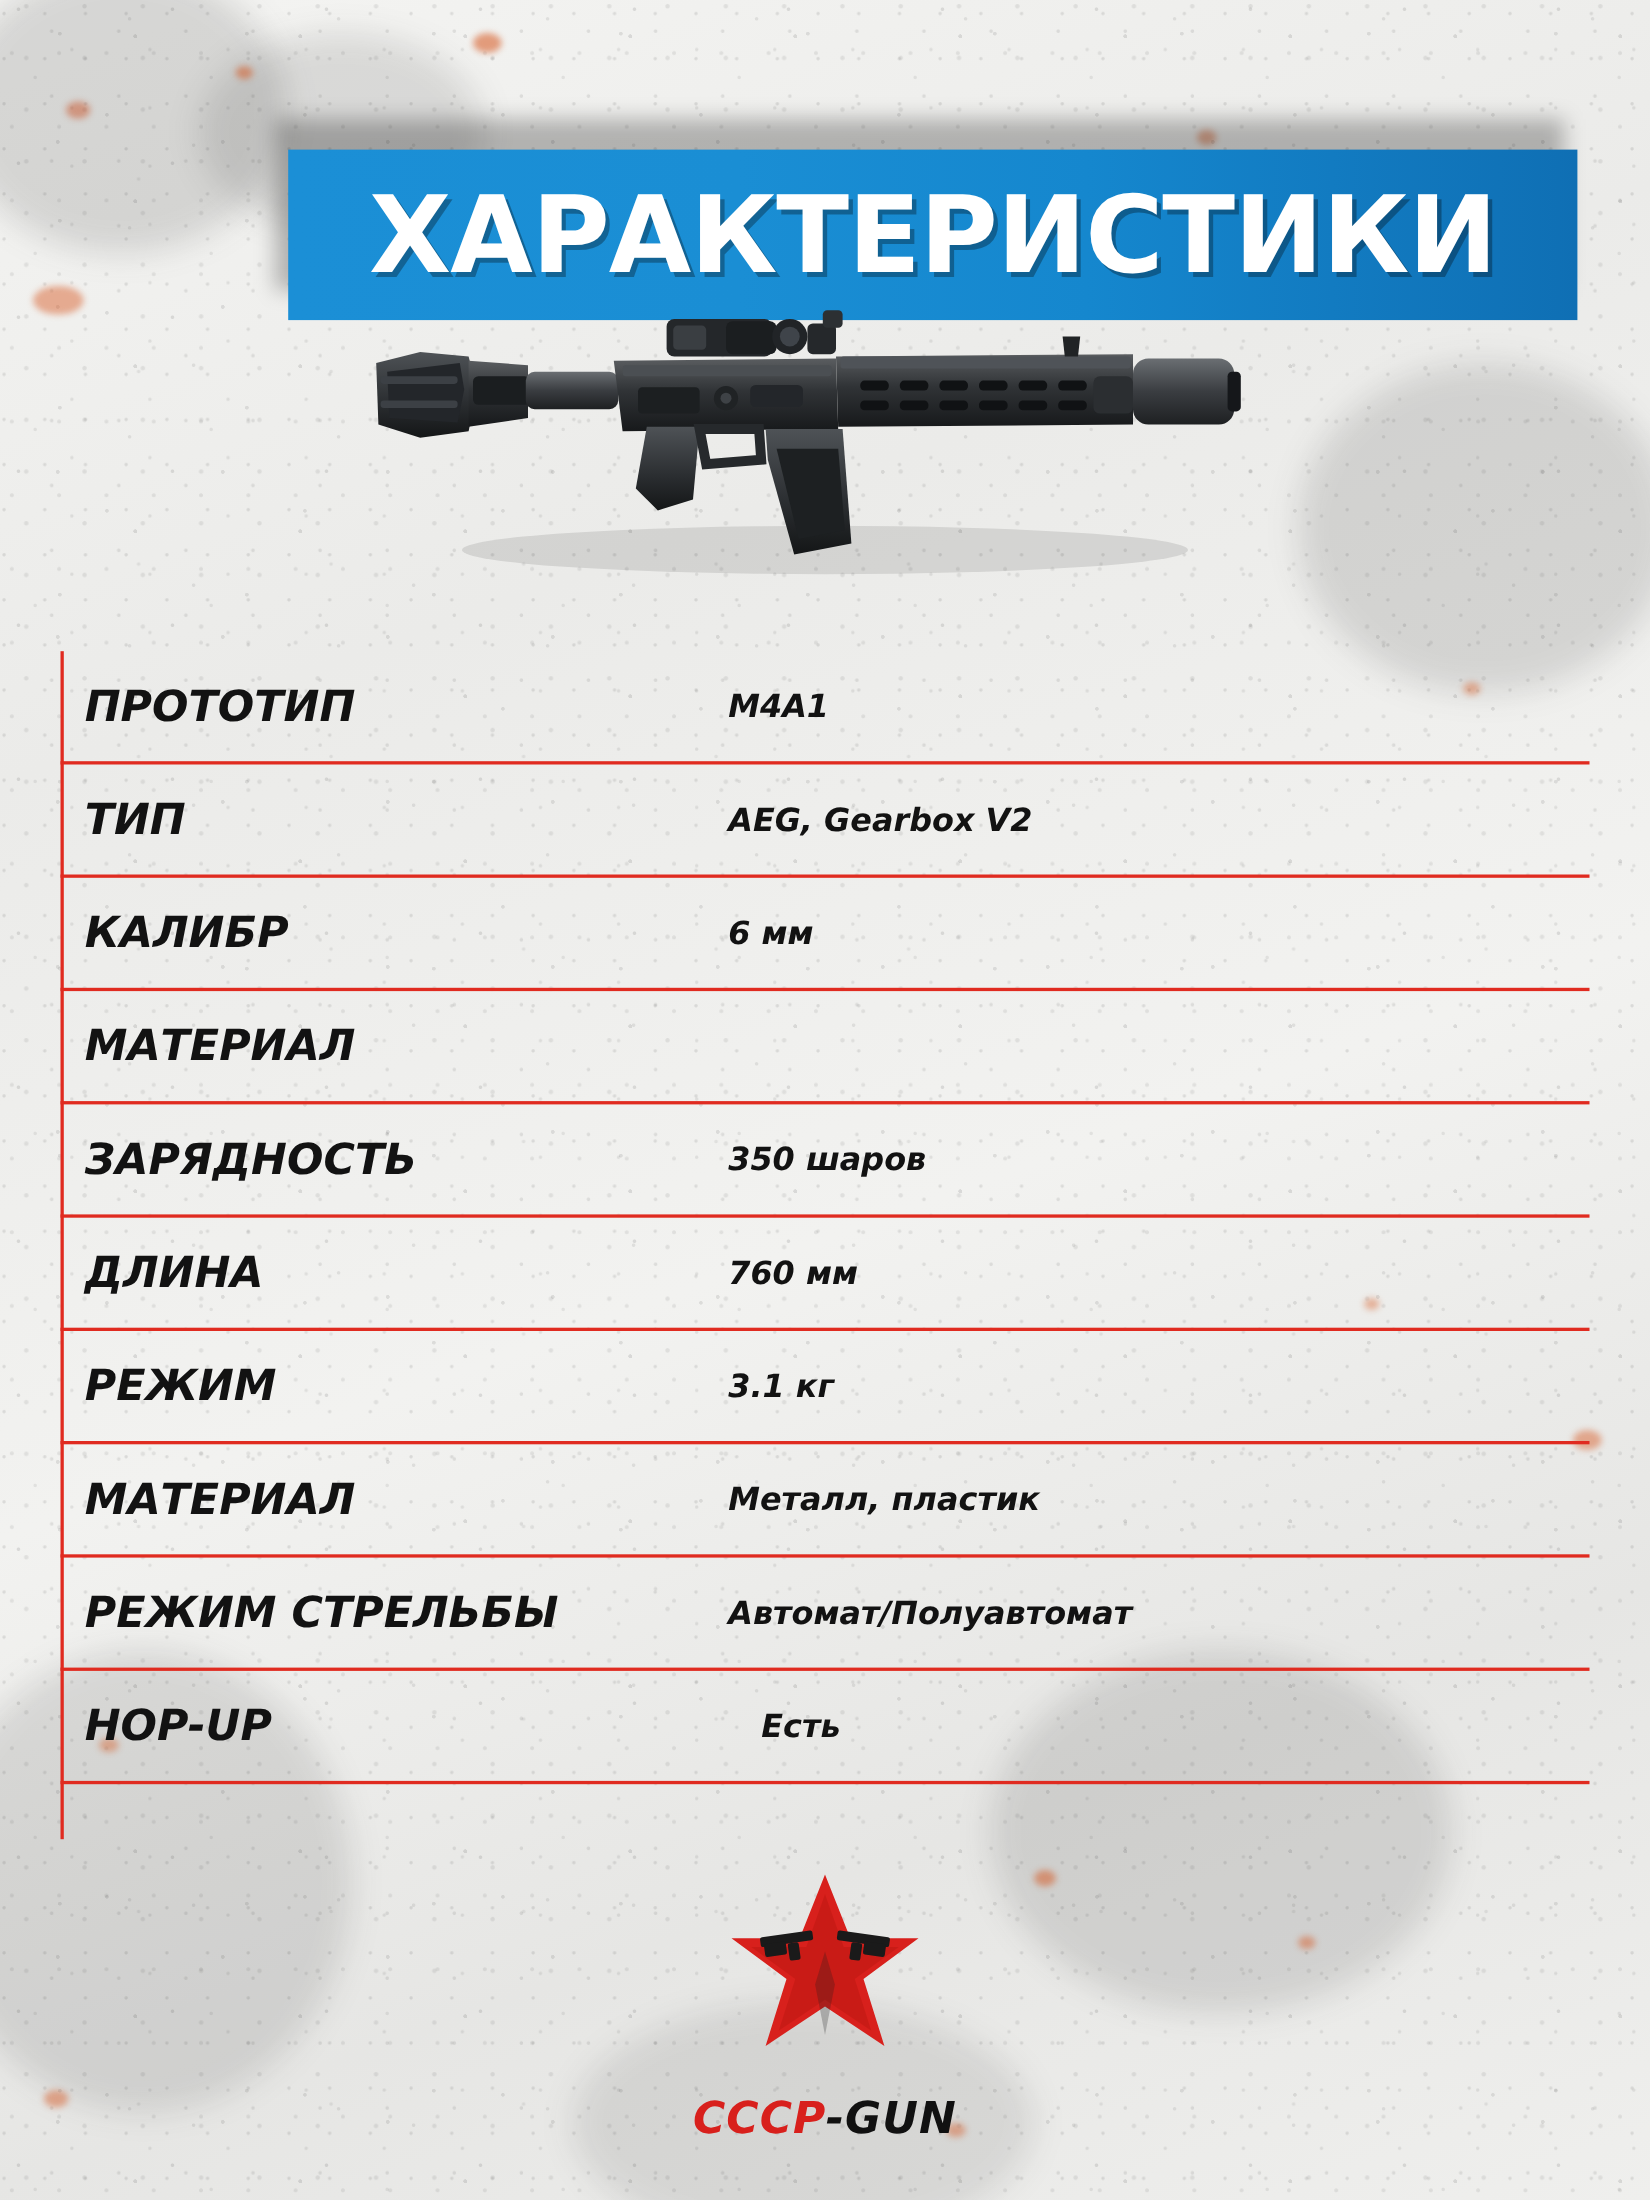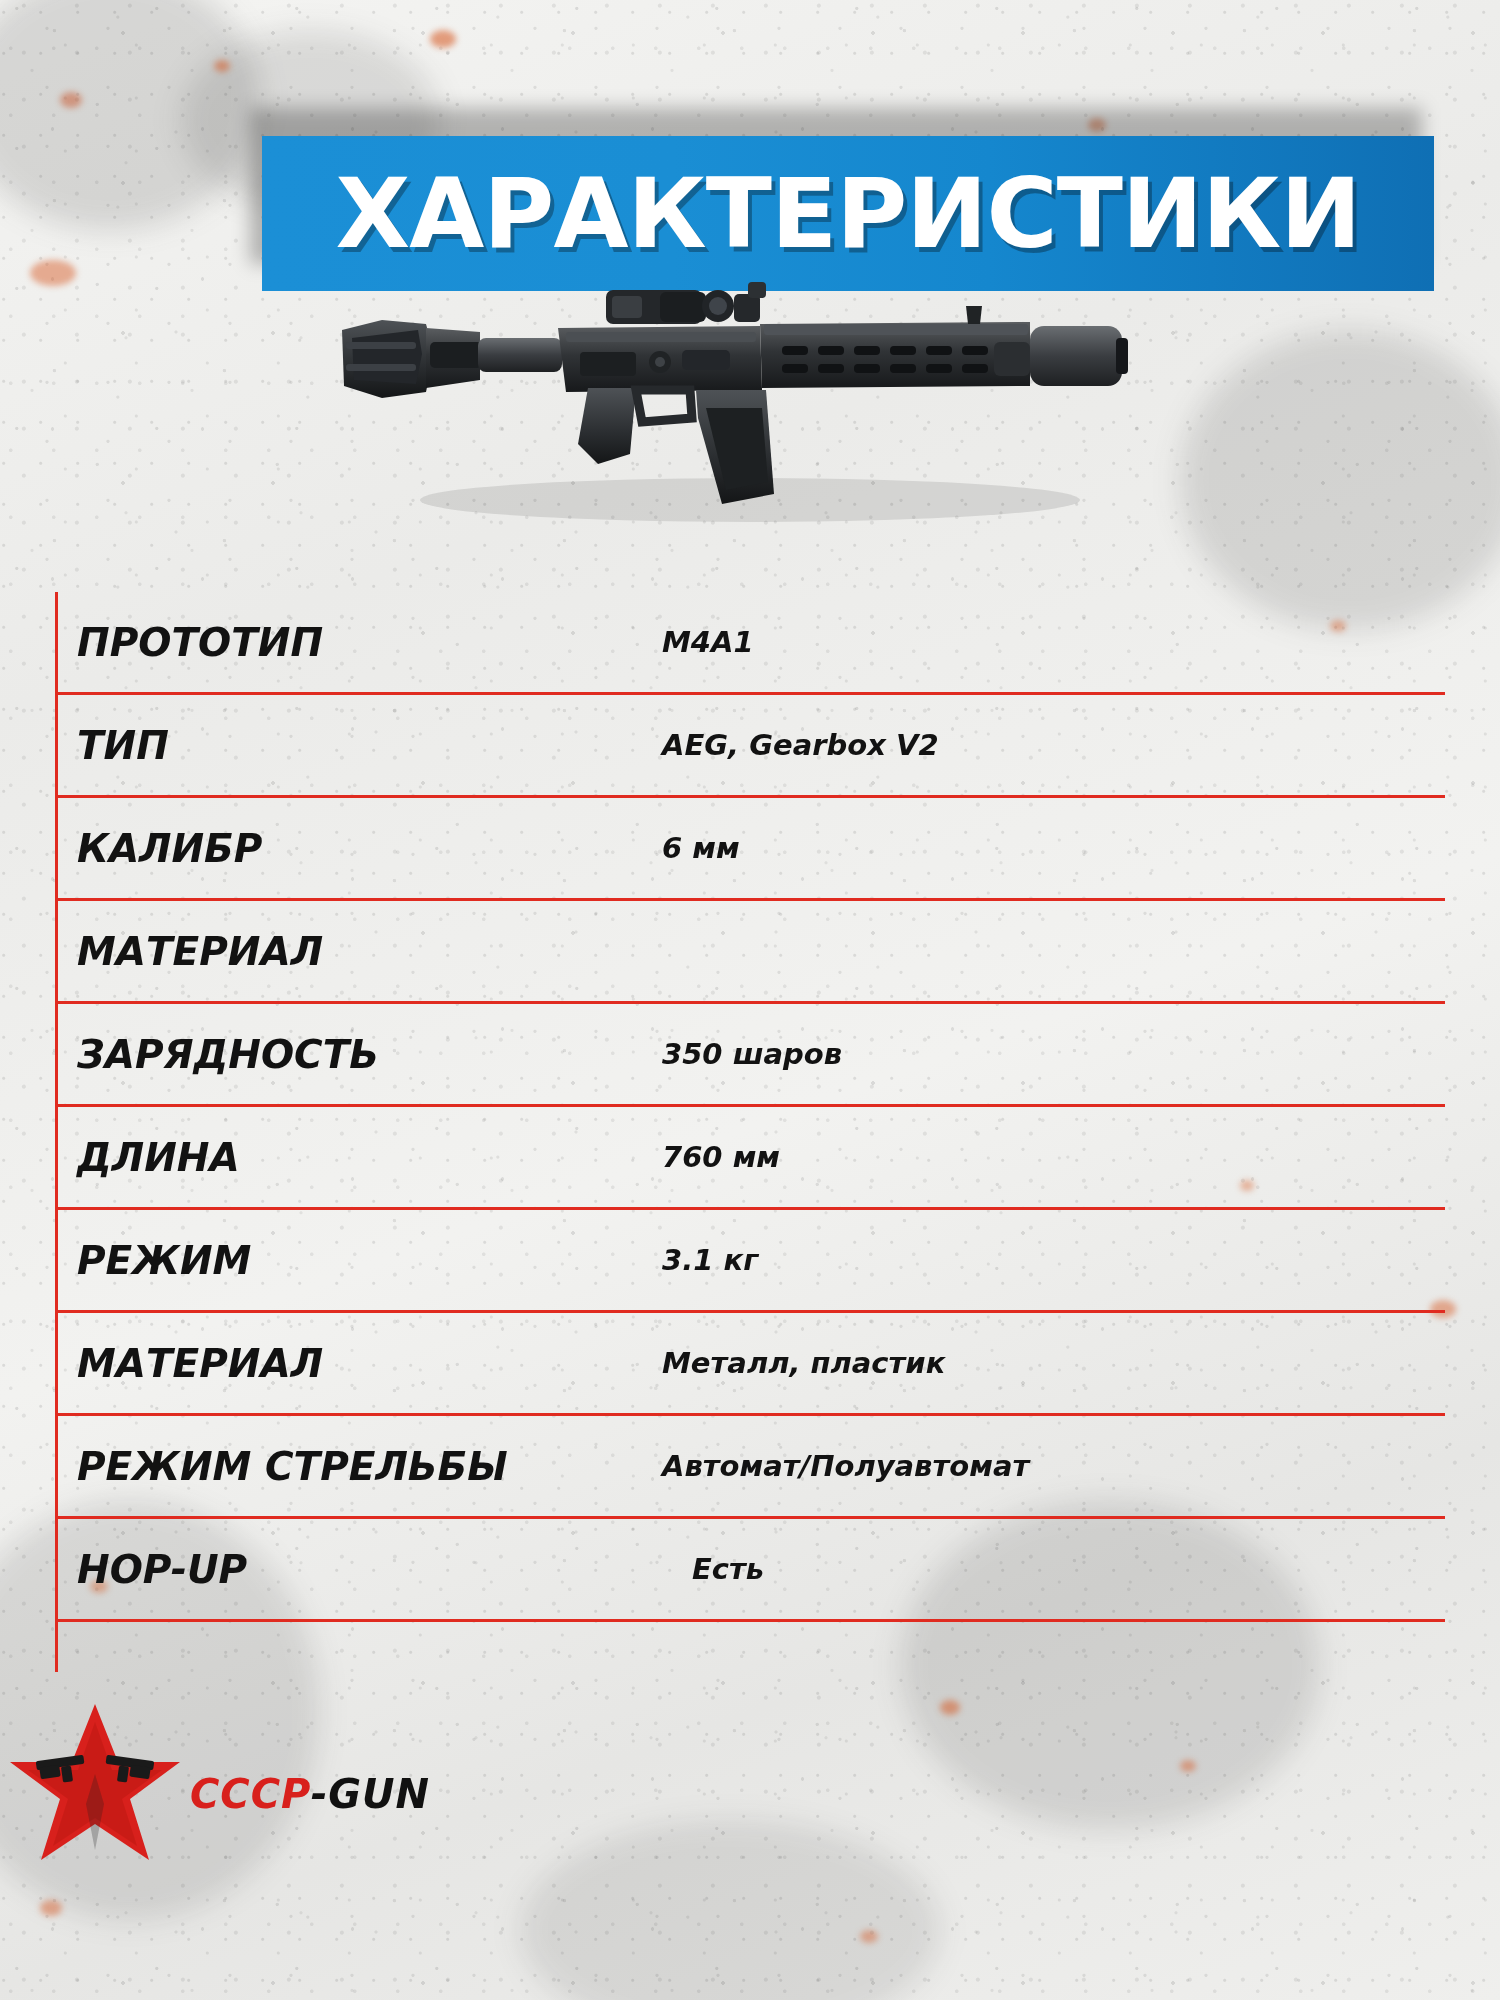--- a/index.html
+++ b/index.html
@@ -159,8 +159,9 @@
     right: 0;
     top: 1700px;
     display: flex;
-    flex-direction: row;
+    flex-direction: column;
     align-items: center;
+    gap: 16px;
   }
   .logo-mark { width: 190px; height: 175px; }
   .logo-text {

